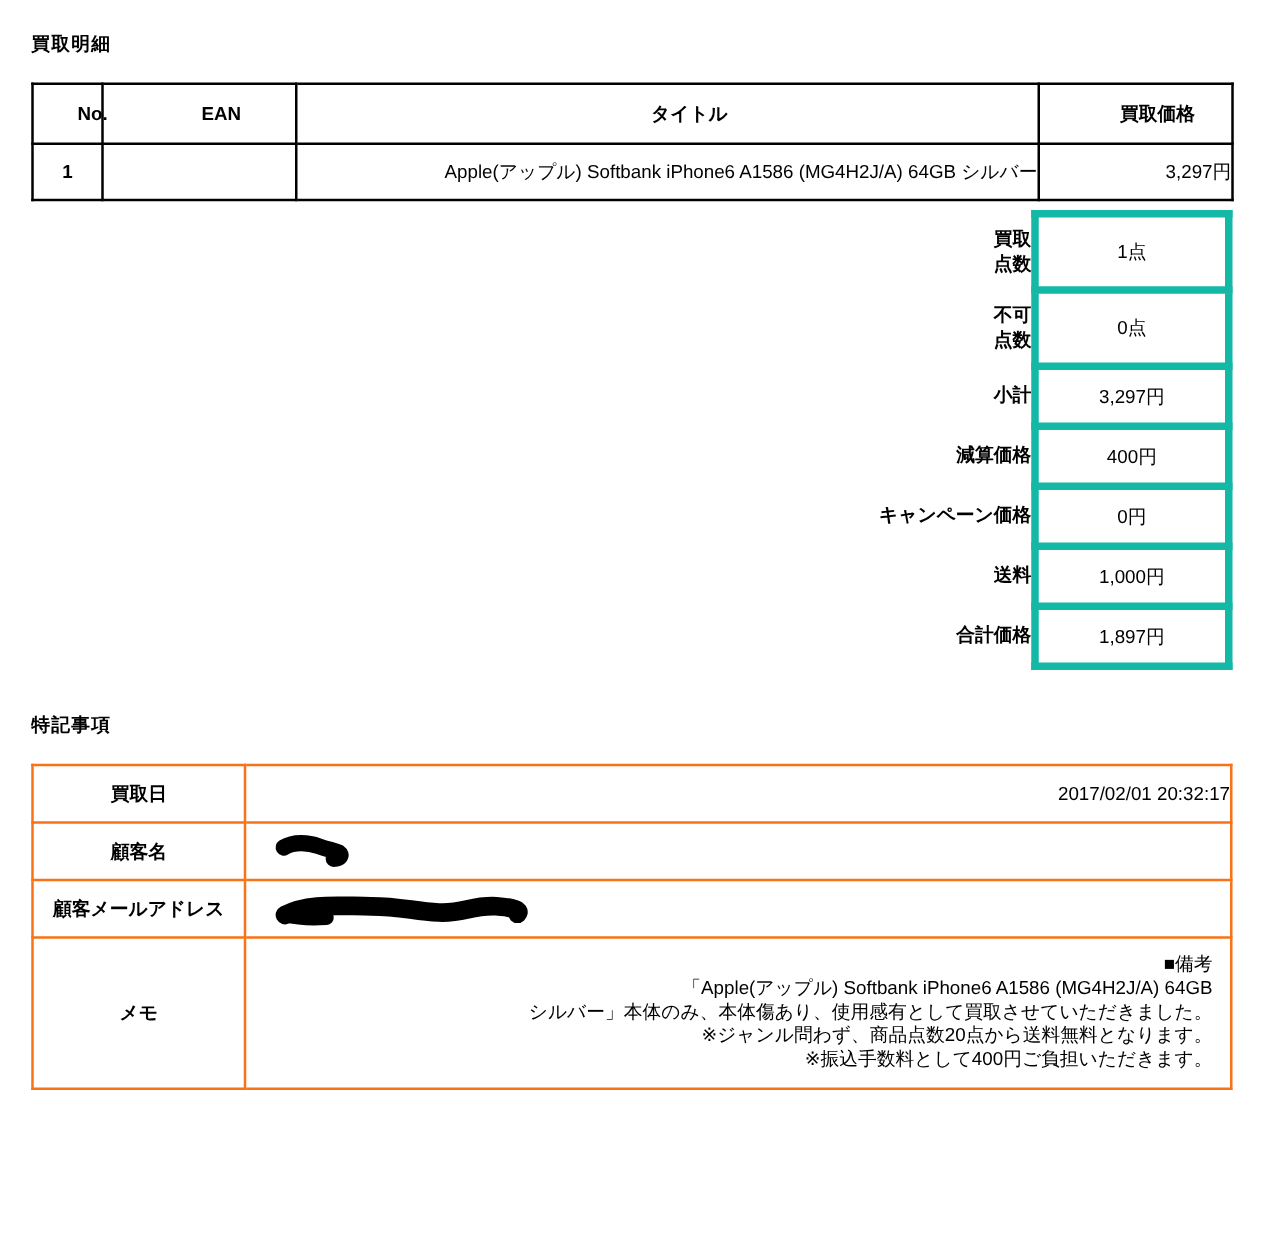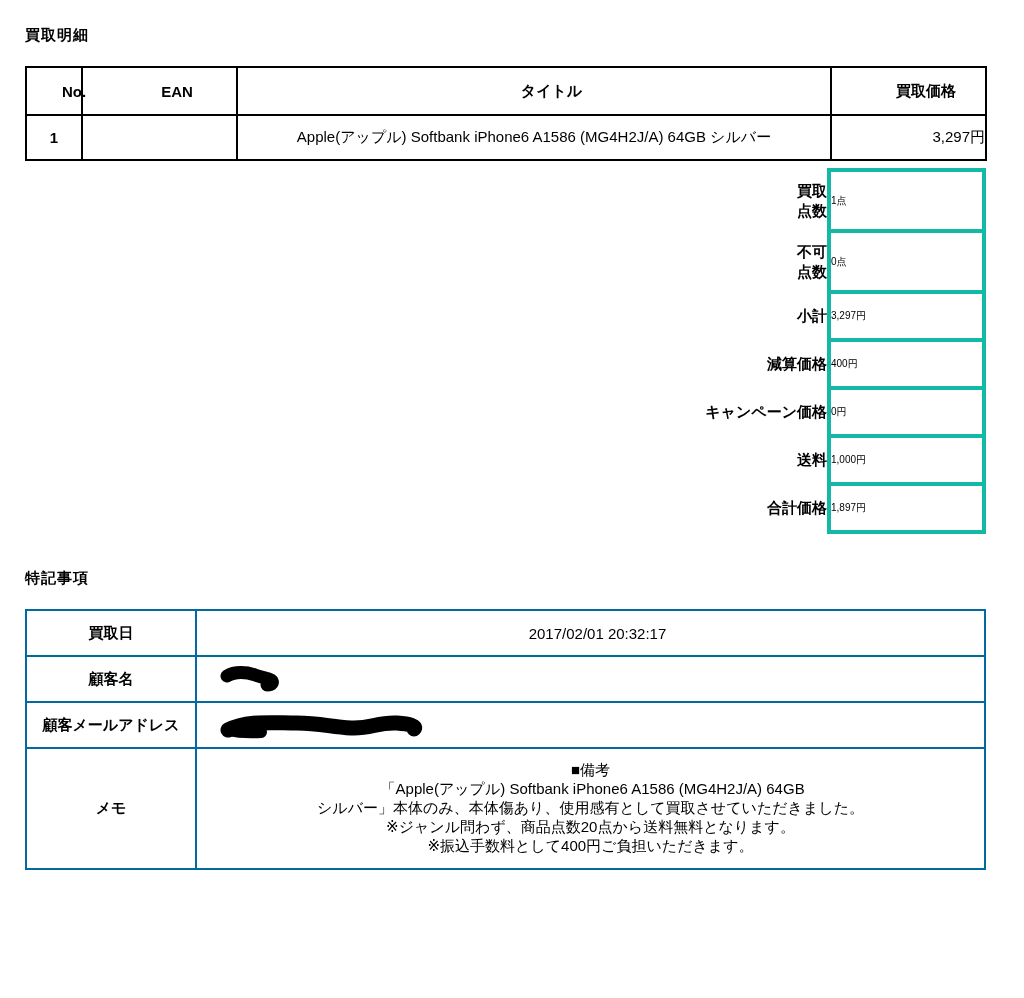--- a/index.html
+++ b/index.html
@@ -54,7 +54,7 @@
   .col-title { width: 594px; }
   .col-price { width: 155px; }
   td.cell-no    { text-align: center; font-weight: bold; }
-  td.cell-title { text-align: center; padding-left: 14px; }
+  td.cell-title { text-align: right; padding-left: 14px; }
   td.cell-price { text-align: right; padding-right: 12px; }
   
   table.summary-table {

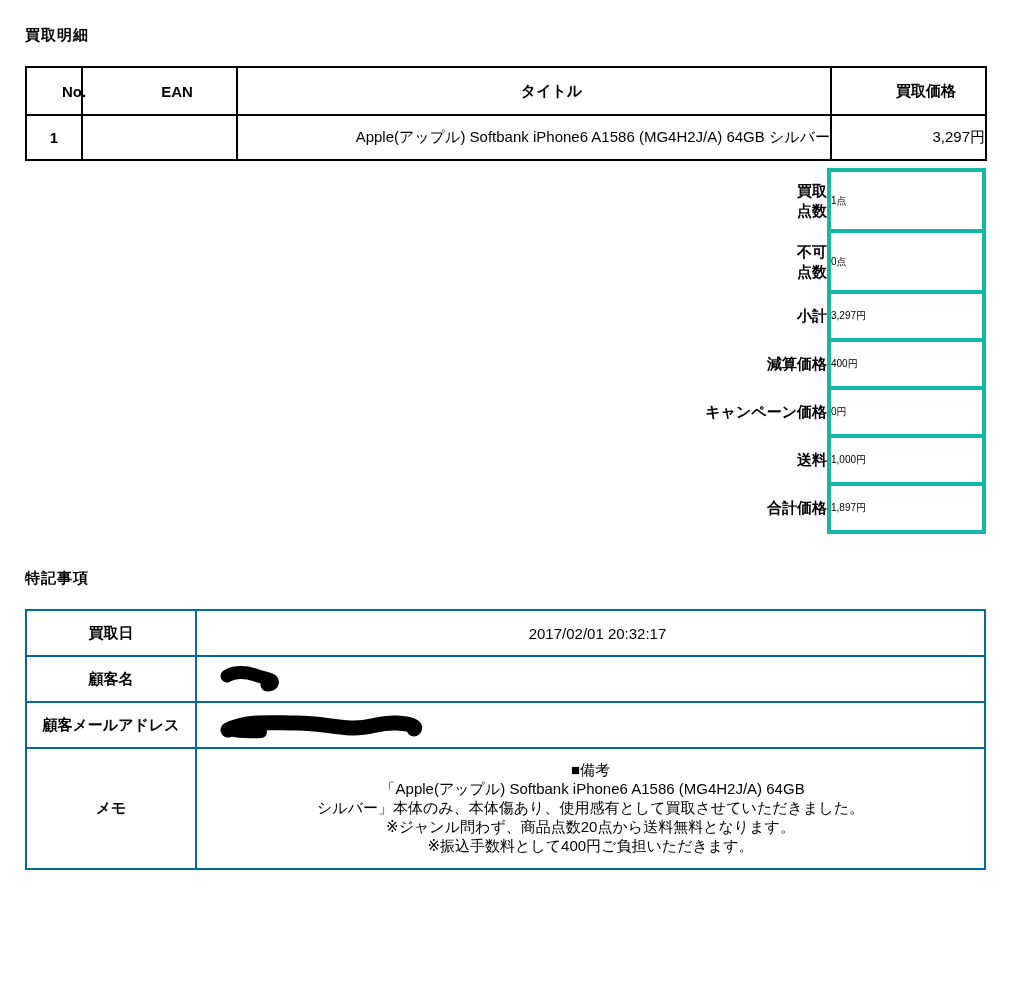--- a/index.html
+++ b/index.html
@@ -75,10 +75,10 @@
   }
   td.summary-value {
     width: 155px;
-    border: 4px solid #14b8a6;
-    text-align: left;
+    border: 6px solid #14b8a6;
+    text-align: center;
     padding-right: 12px;
-    font-size: 10px;
+    font-size: 15px;
   }
   tr.summary-row-tall td { height: 61px; }
   tr.summary-row      td { height: 48px; }

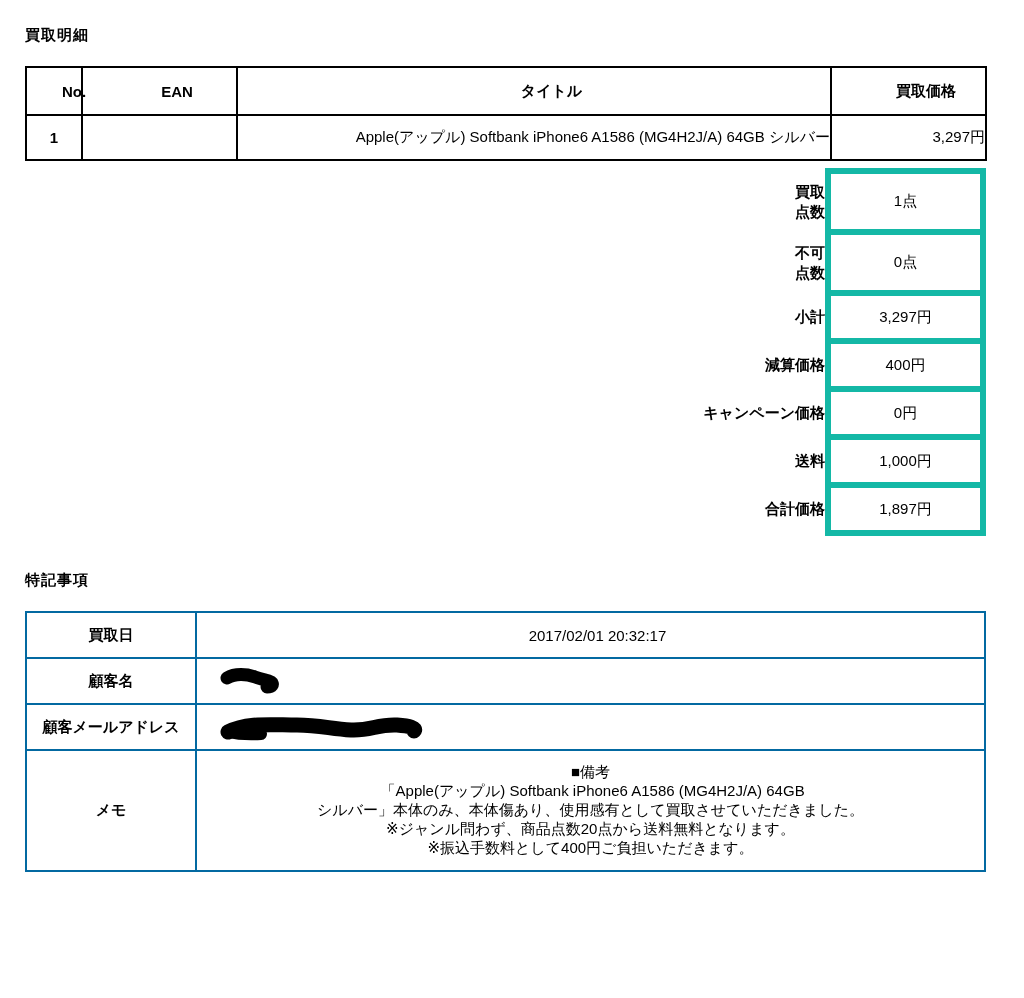--- a/index.html
+++ b/index.html
@@ -90,7 +90,7 @@
     table-layout: fixed;
   }
   table.notes-table td {
-    border: 2px solid #0369a1;
+    border: 2px solid #f97316;
     font-size: 15px;
     vertical-align: middle;
   }

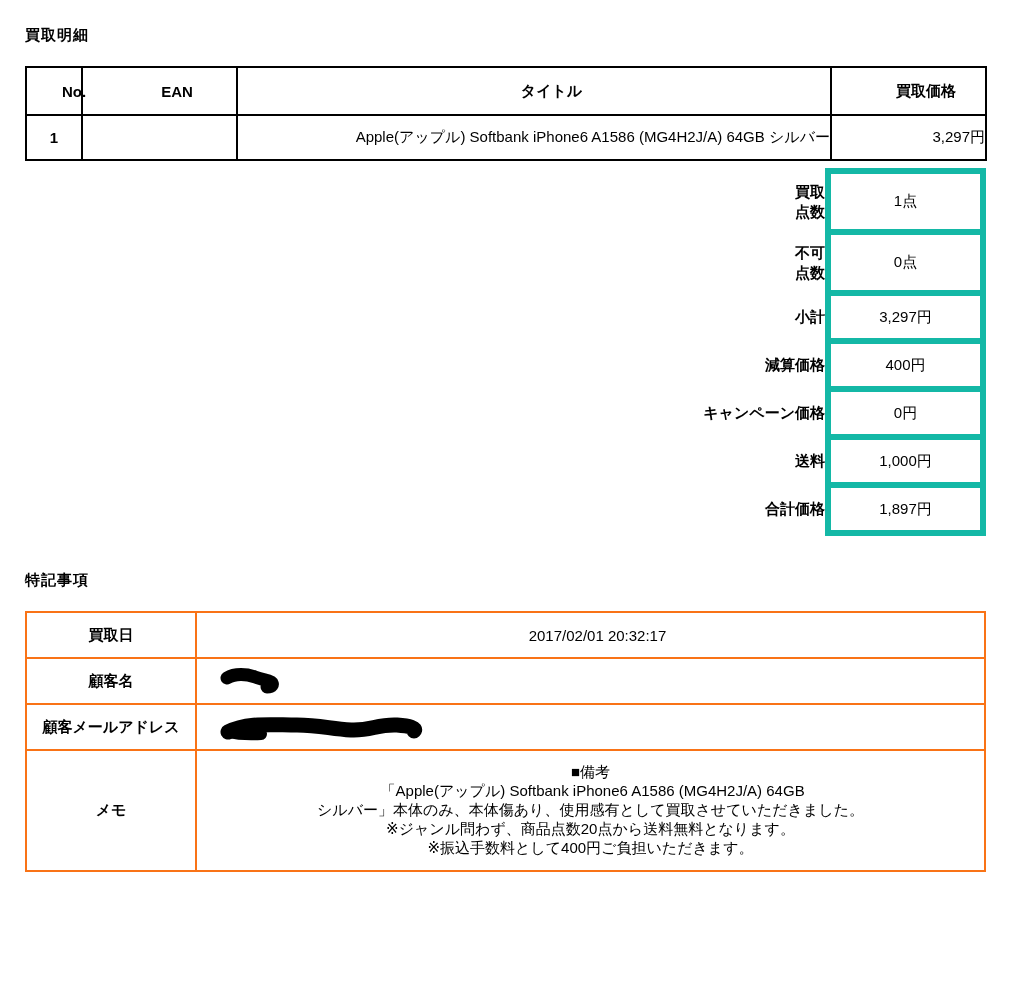--- a/index.html
+++ b/index.html
@@ -102,7 +102,7 @@
     padding: 0 8px;
   }
   td.note-value {
-    text-align: center;
+    text-align: right;
     padding: 0 0 0 14px;
   }
   td.note-value-memo {

